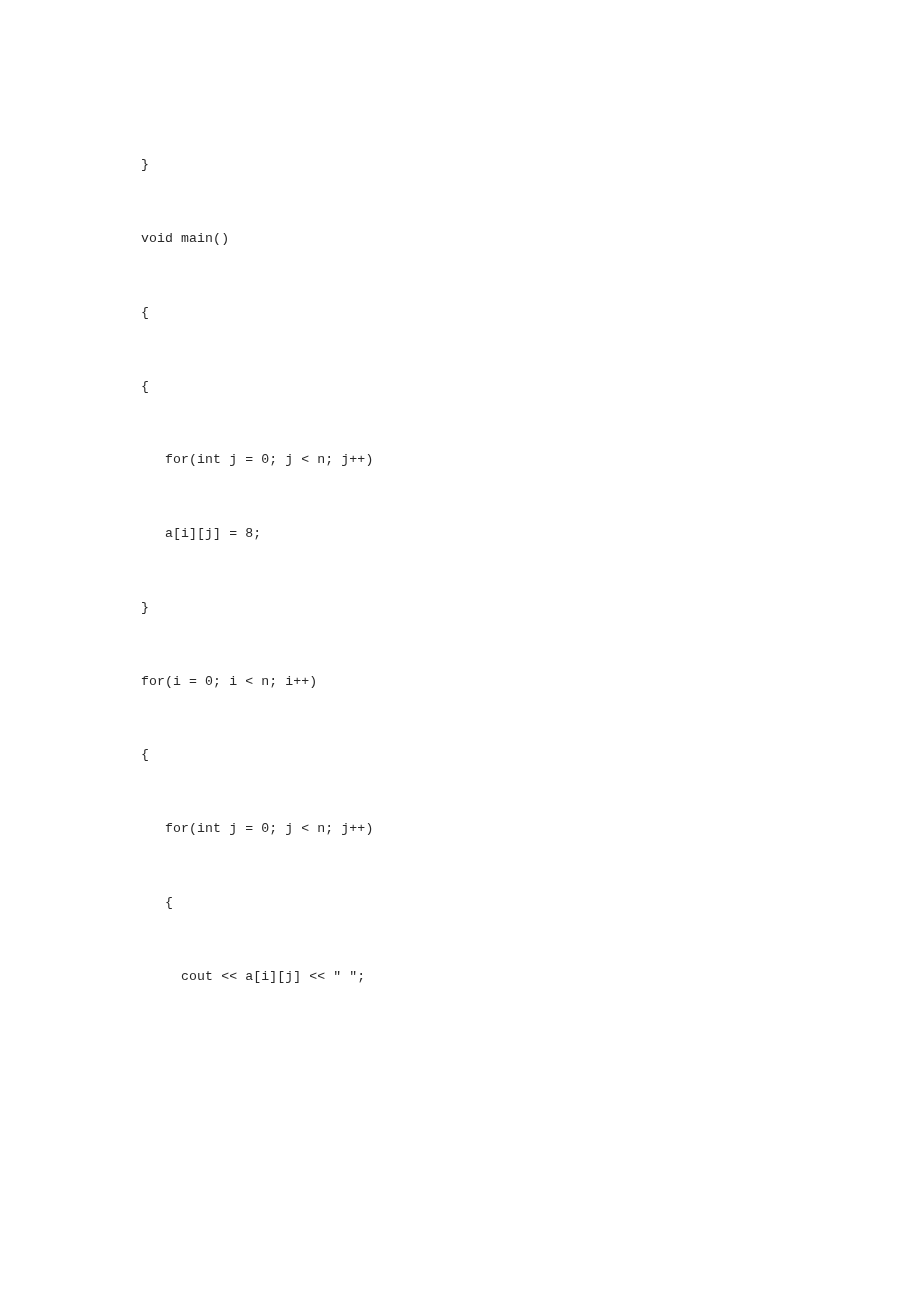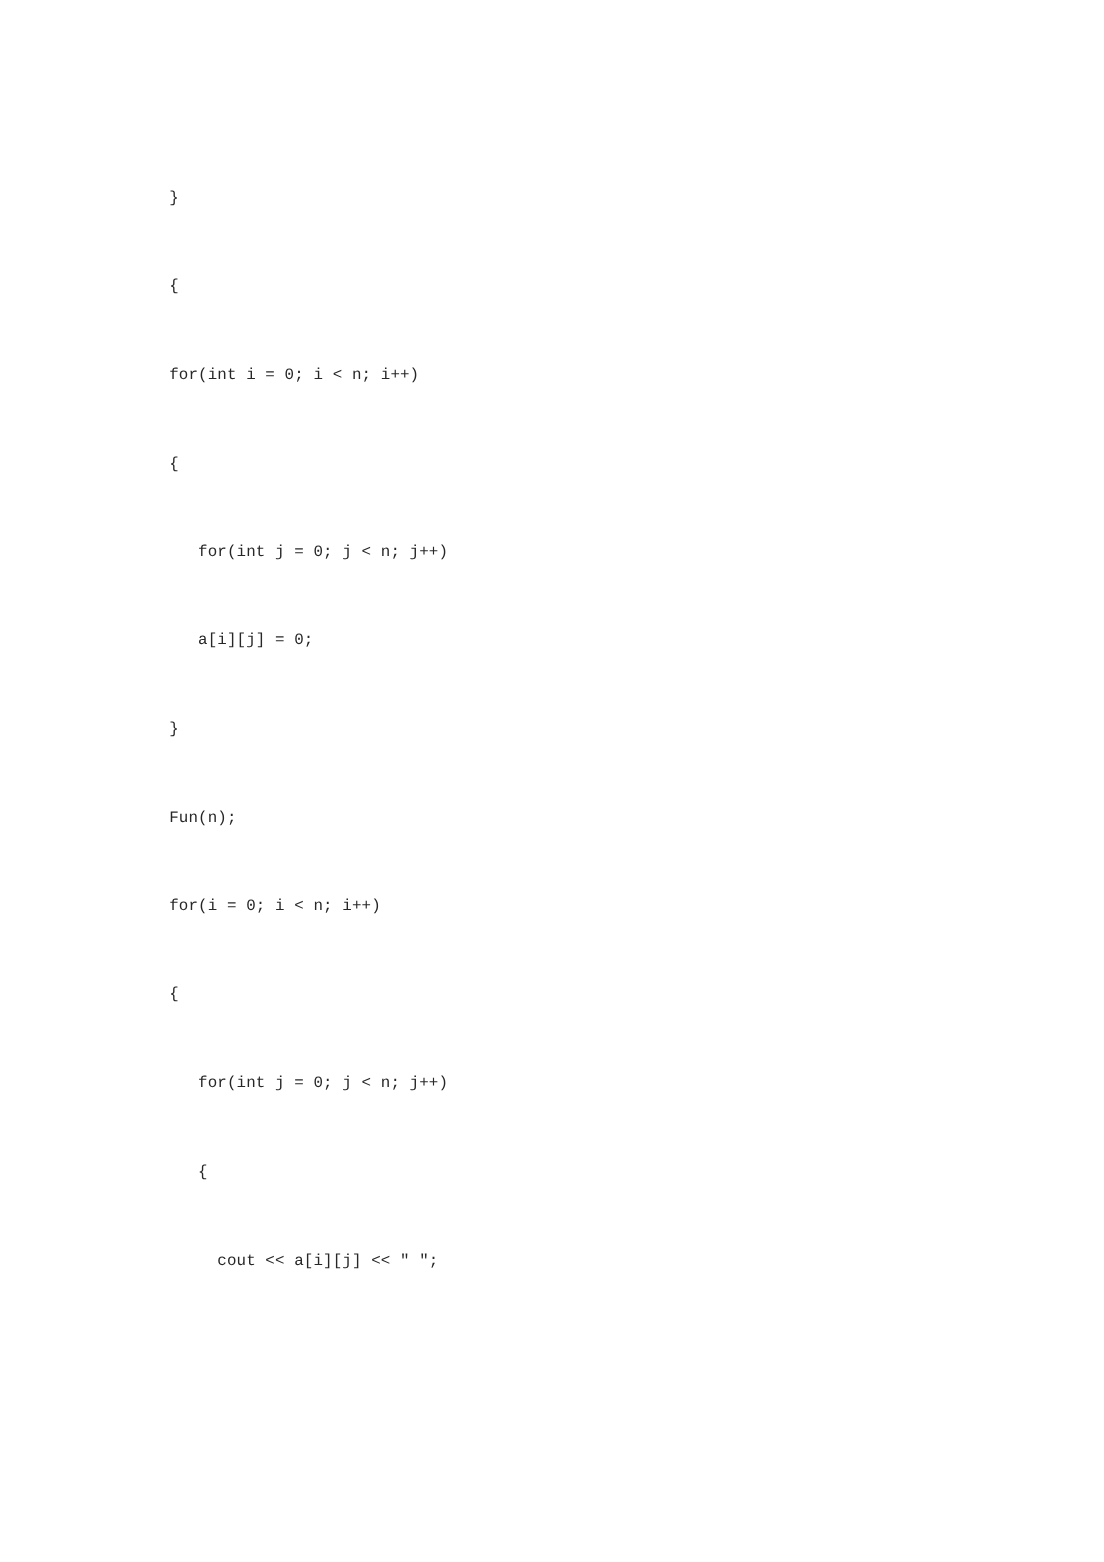--- a/index.html
+++ b/index.html
@@ -52,6 +52,7 @@
 
     <div class="code-block">
       <div class="code-line">}</div>
+      <div class="code-line">void main()</div>
       <div class="code-line">{</div>
       <div class="code-line">for(int i = 0; i &lt; n; i++)</div>
       <div class="code-line">{</div>

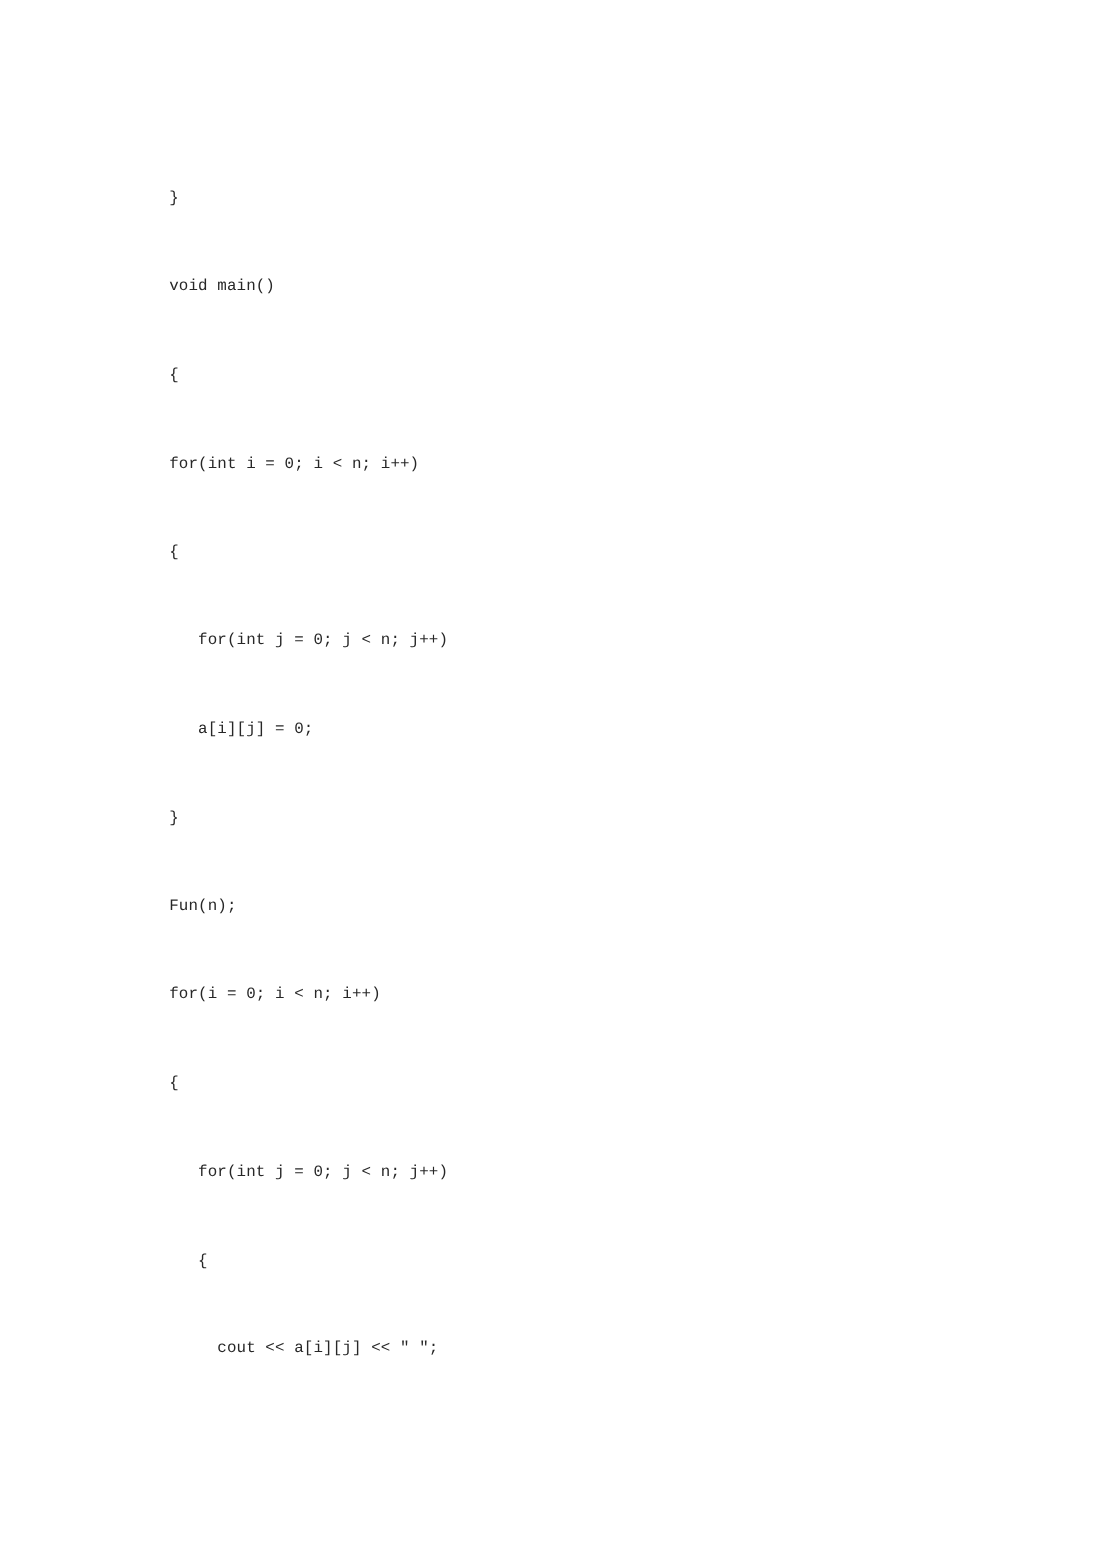--- a/index.html
+++ b/index.html
@@ -54,7 +54,6 @@
       <div class="code-line">}</div>
       <div class="code-line">void main()</div>
       <div class="code-line">{</div>
-      <div class="code-line">for(int i = 0; i &lt; n; i++)</div>
       <div class="code-line">{</div>
       <div class="code-line">   for(int j = 0; j &lt; n; j++)</div>
       <div class="code-line">   a[i][j] = 0;</div>

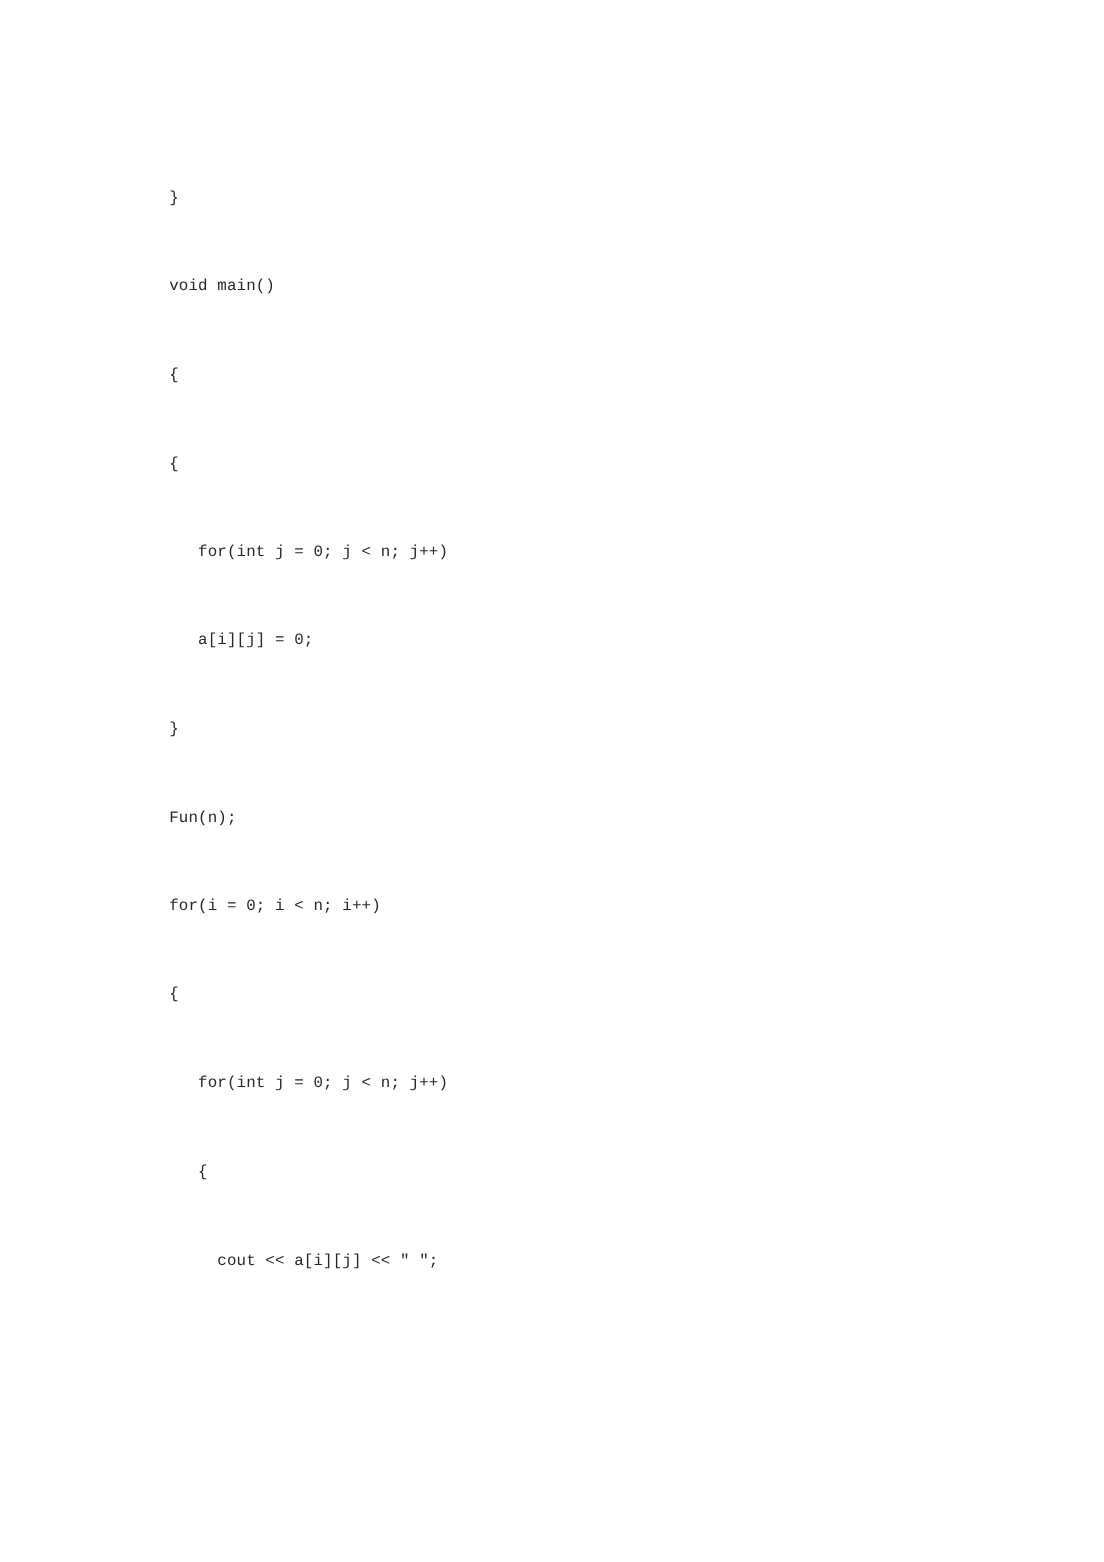--- a/index.html
+++ b/index.html
@@ -56,7 +56,7 @@
       <div class="code-line">{</div>
       <div class="code-line">{</div>
       <div class="code-line">   for(int j = 0; j &lt; n; j++)</div>
-      <div class="code-line">   a[i][j] = 0;</div>
+      <div class="code-line">   a[i][j] = 8;</div>
       <div class="code-line">}</div>
       <div class="code-line">Fun(n);</div>
       <div class="code-line">for(i = 0; i &lt; n; i++)</div>

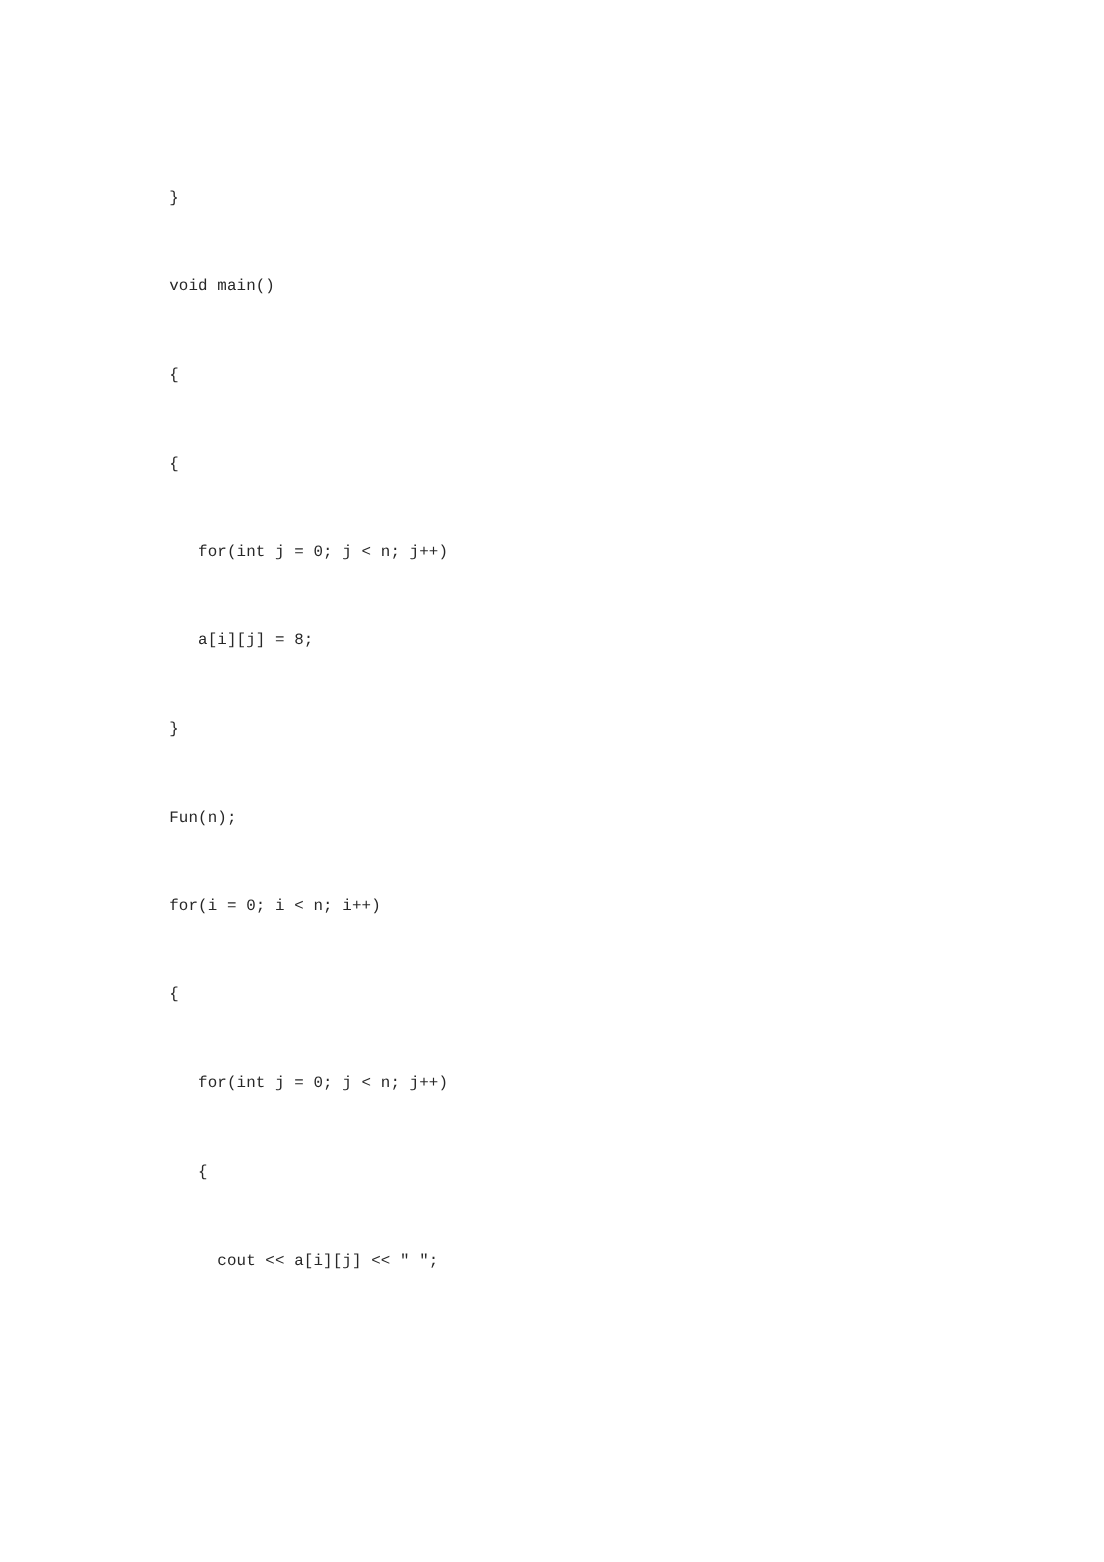--- a/index.html
+++ b/index.html
@@ -58,7 +58,6 @@
       <div class="code-line">   for(int j = 0; j &lt; n; j++)</div>
       <div class="code-line">   a[i][j] = 8;</div>
       <div class="code-line">}</div>
-      <div class="code-line">Fun(n);</div>
       <div class="code-line">for(i = 0; i &lt; n; i++)</div>
       <div class="code-line">{</div>
       <div class="code-line">   for(int j = 0; j &lt; n; j++)</div>

